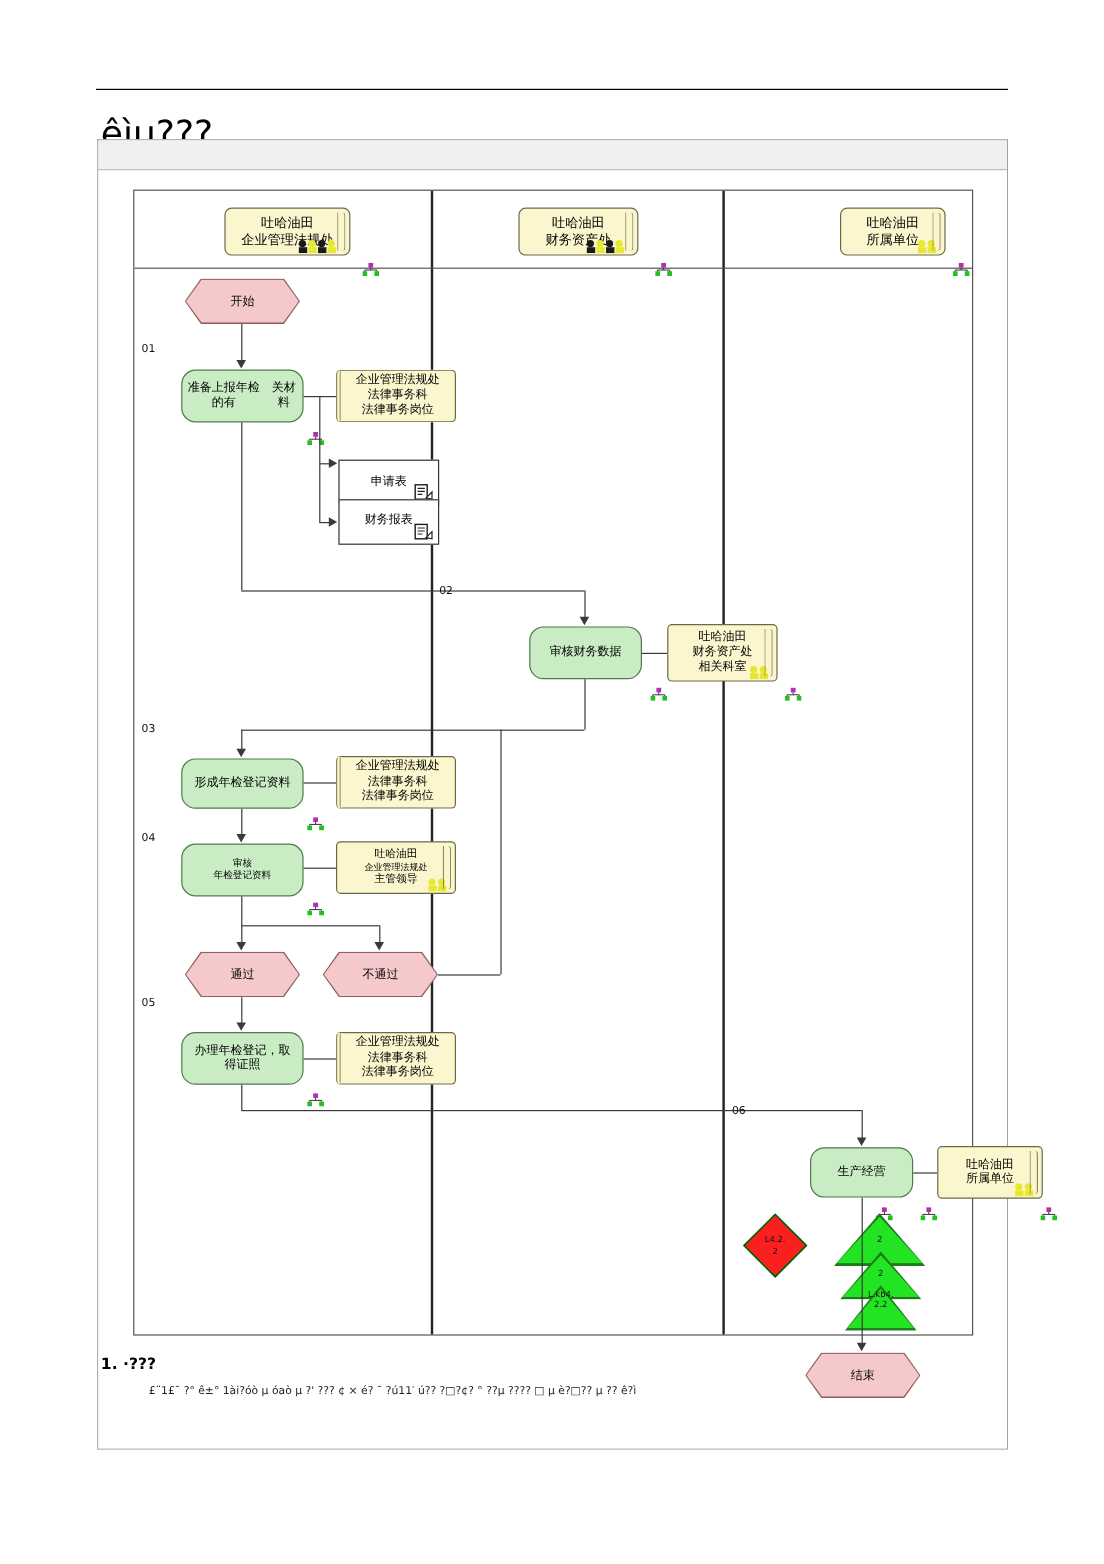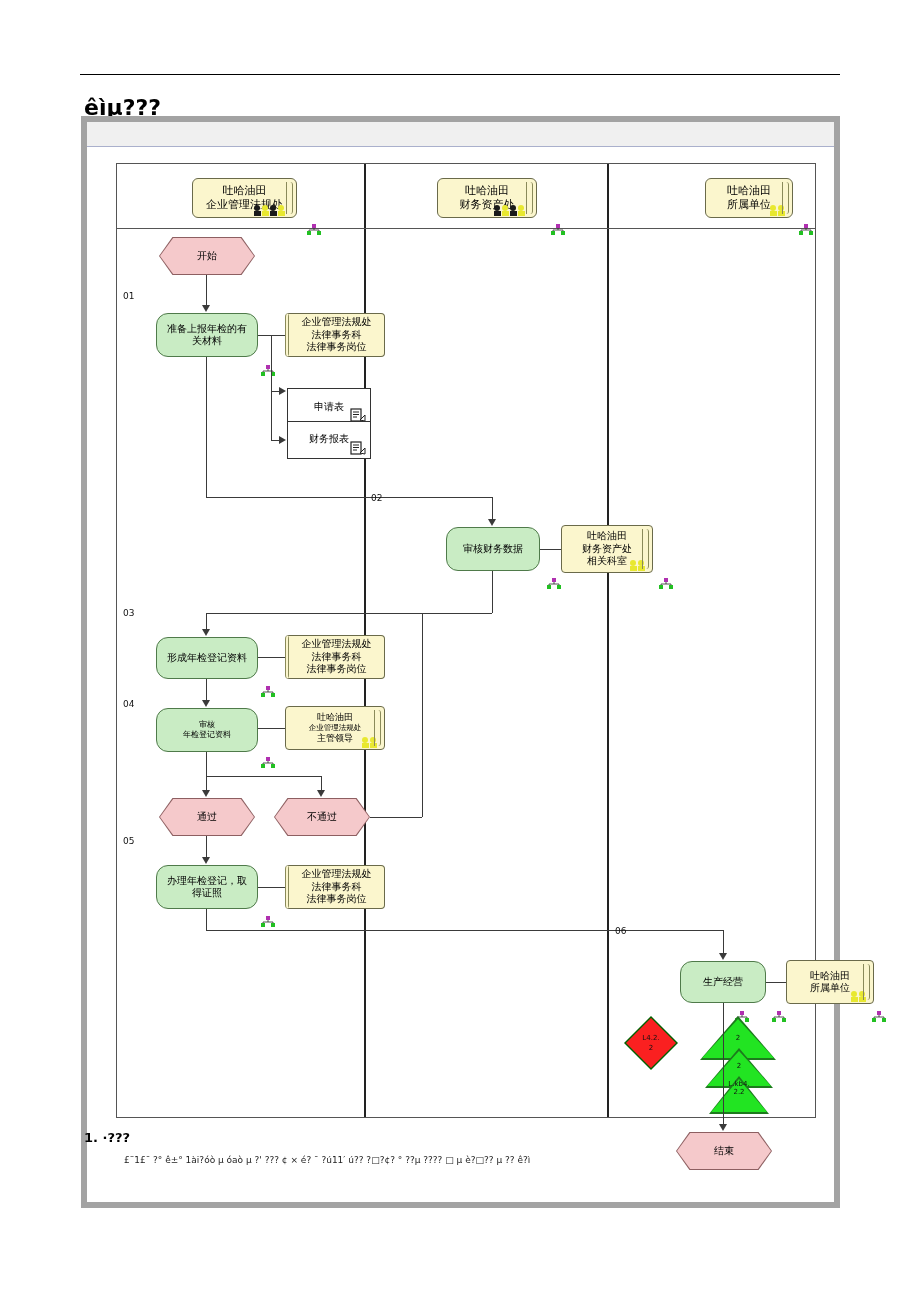--- a/index.html
+++ b/index.html
@@ -16,7 +16,7 @@
   
   .doc-title{
     position:absolute;left:84px;top:95px;
-    font-size:22px;font-weight:bold;letter-spacing:0px;
+    font-size:30px;font-weight:normal;letter-spacing:0px;
     font-family:"DejaVu Sans","Liberation Sans",sans-serif;
     white-space:nowrap;
   }

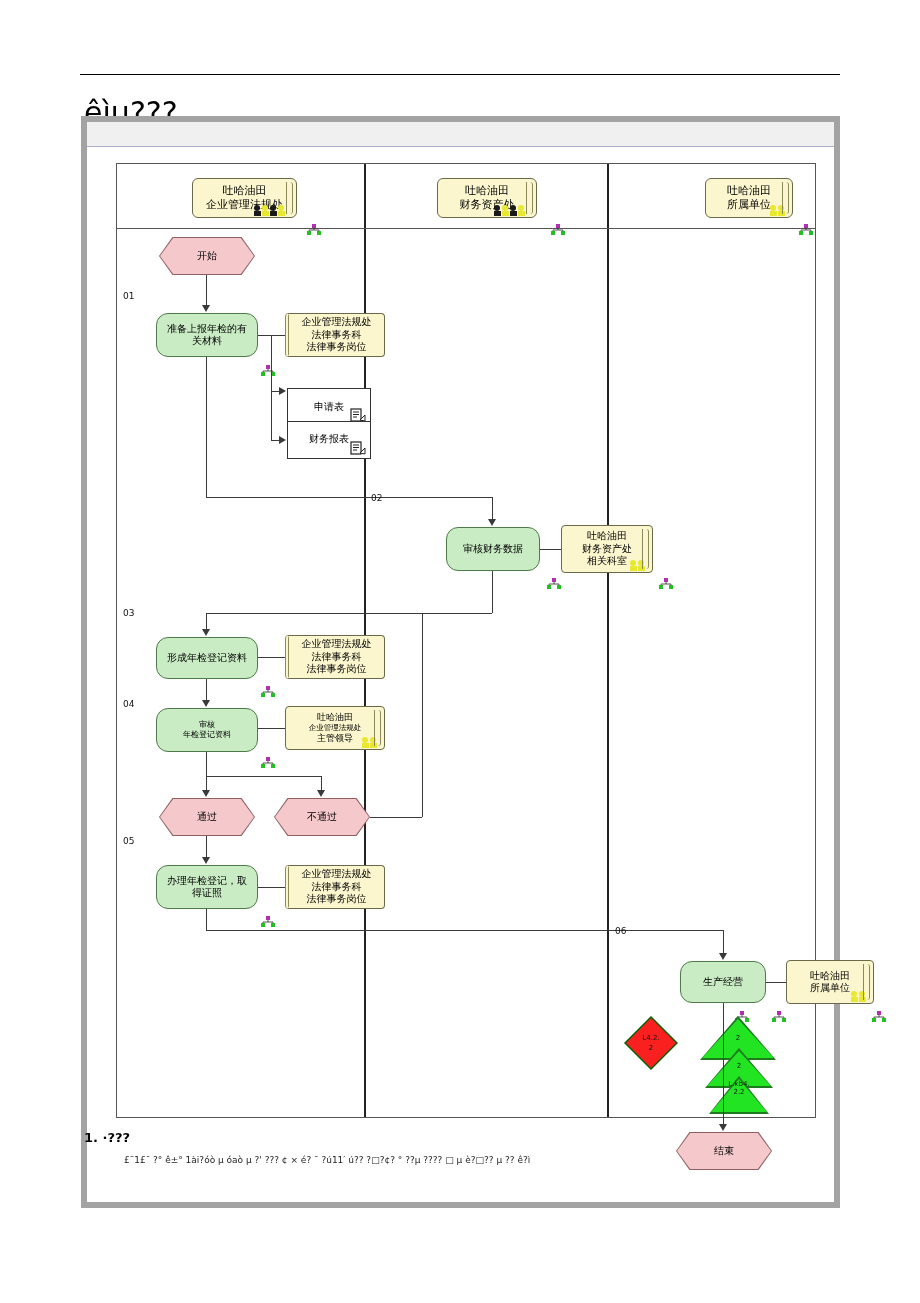--- a/index.html
+++ b/index.html
@@ -24,7 +24,7 @@
   
   .diagram-frame{
     position:absolute;left:81px;top:116px;width:759px;height:1092px;
-    background:#ffffff;border:6px solid #a3a3a3;box-sizing:border-box;
+    background:#ffffff;border:1px solid #a3a3a3;box-sizing:border-box;
   }
   .diagram-toolbar{
     position:absolute;left:0;top:0;right:0;height:24px;

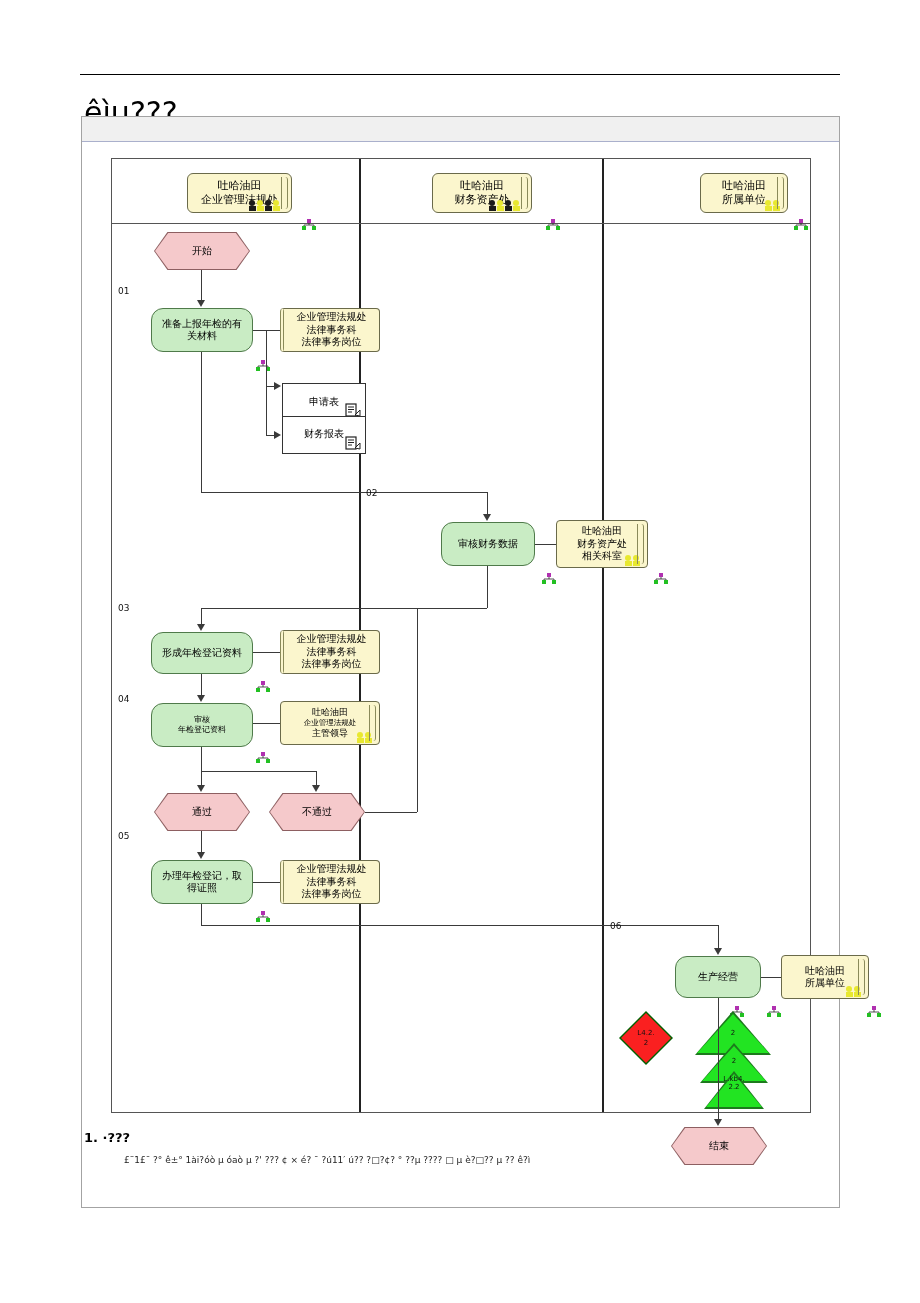--- a/index.html
+++ b/index.html
@@ -231,7 +231,7 @@
 
         <div class="stepno" style="left:6px;top:127px;">01</div>
 
-        <div class="node activity" style="left:39px;top:149px;width:102px;height:44px;flex-direction:column;align-items:center;">
+        <div class="node activity" style="left:39px;top:149px;width:102px;height:44px;flex-direction:row;align-items:center;">
           <span class="lbl">准备上报年检的有</span>
           <span class="lbl">关材料</span>
         </div>

